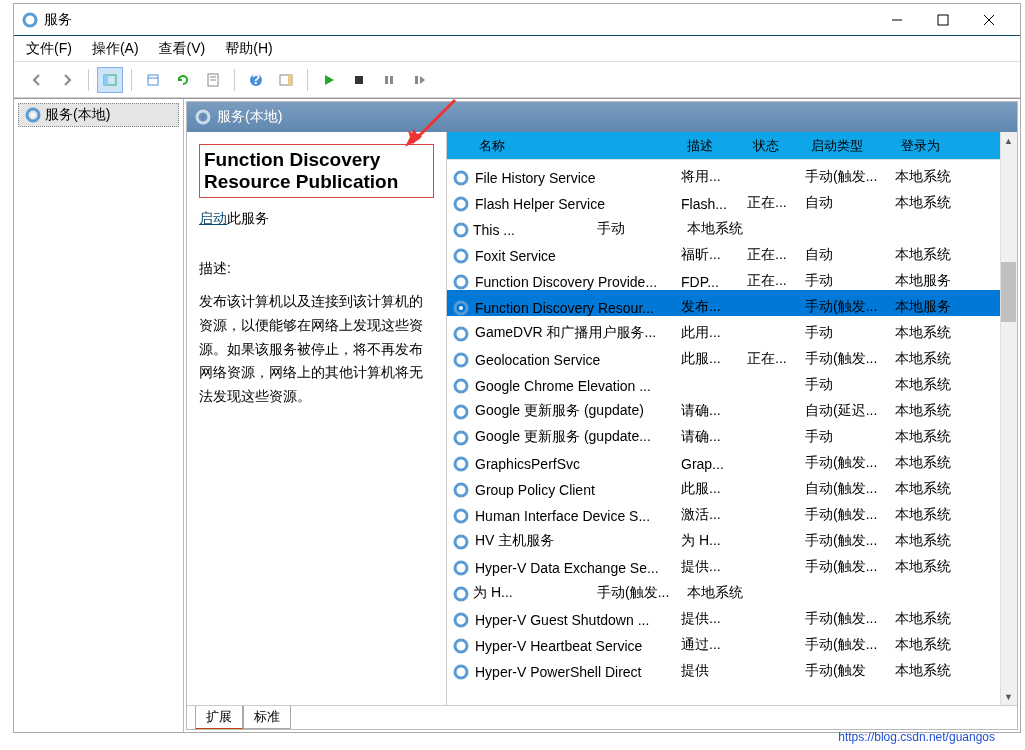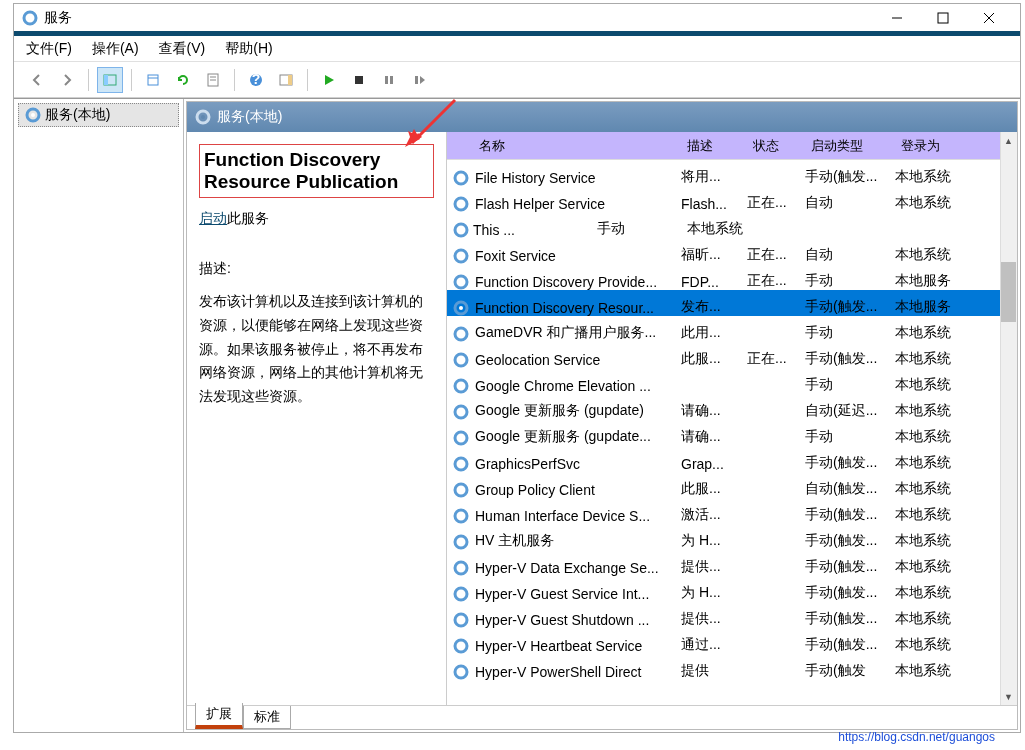--- a/index.html
+++ b/index.html
@@ -5,7 +5,7 @@
 * { box-sizing: border-box; margin: 0; padding: 0; font-family: "Microsoft YaHei", "Segoe UI", sans-serif; font-size: 14px; }
 body { background: #fff; width: 1025px; height: 750px; overflow: hidden; position: relative; }
 .window { border: 1px solid #aaa; display: flex; flex-direction: column; height: 730px; width: 1008px; margin-left: 13px; margin-top: 3px; }
-.title-bar { height: 32px; display: flex; align-items: center; padding: 0 8px; border-bottom: 5px solid #0c4a6e; text-align: center; }
+.title-bar { height: 32px; display: flex; align-items: center; padding: 0 8px; border-bottom: 1px solid #0c4a6e; text-align: center; }
 .title-bar .title-icon { width: 16px; height: 16px; margin-right: 6px; }
 .title-bar .spacer { flex: 1; }
 .win-btn { width: 46px; height: 32px; display: flex; align-items: center; justify-content: center; }

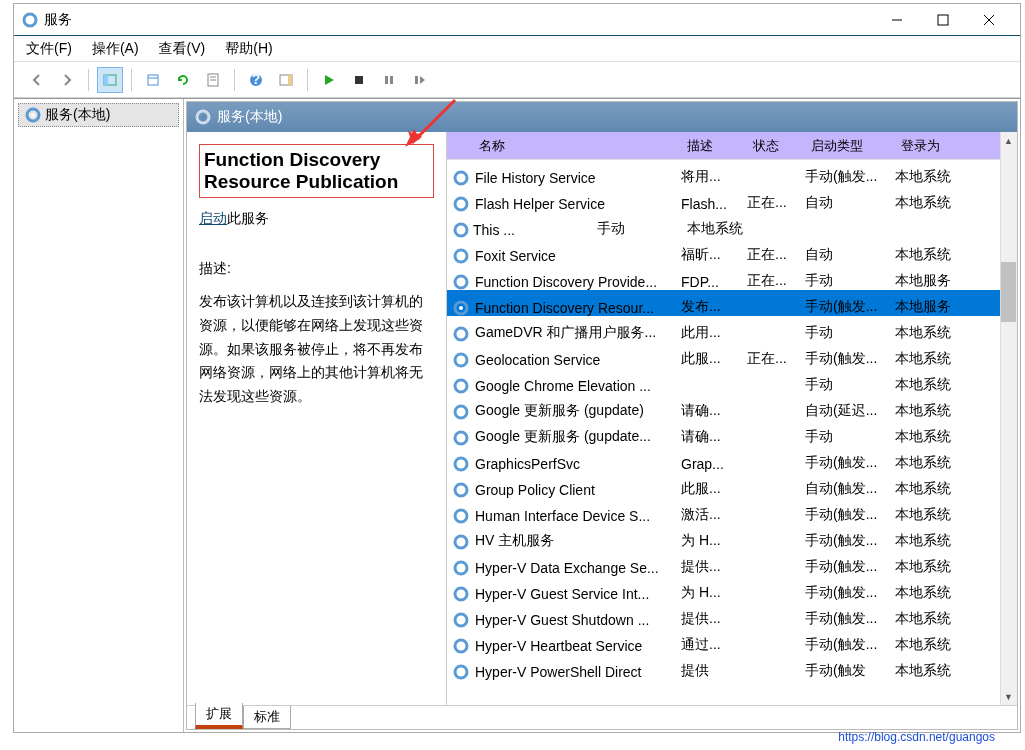--- a/index.html
+++ b/index.html
@@ -29,7 +29,7 @@
 .desc-label { margin-top: 20px; }
 .desc-text { line-height: 1.7; }
 .list-wrap { flex: 1; position: relative; overflow: hidden; }
-.list-header { display: flex; border-bottom: 1px solid #ddd; height: 28px; align-items: center; position: sticky; top: 0; background: #c4b5fd; }
+.list-header { display: flex; border-bottom: 1px solid #ddd; height: 28px; align-items: center; position: sticky; top: 0; background: #0ea5e9; }
 .list-header .col { padding: 0 8px; font-size: 13px; border-right: 1px solid transparent; }
 .list-rows { overflow-y: auto; height: calc(100% - 28px); }
 .row { display: flex; align-items: flex-end; height: 26px; }

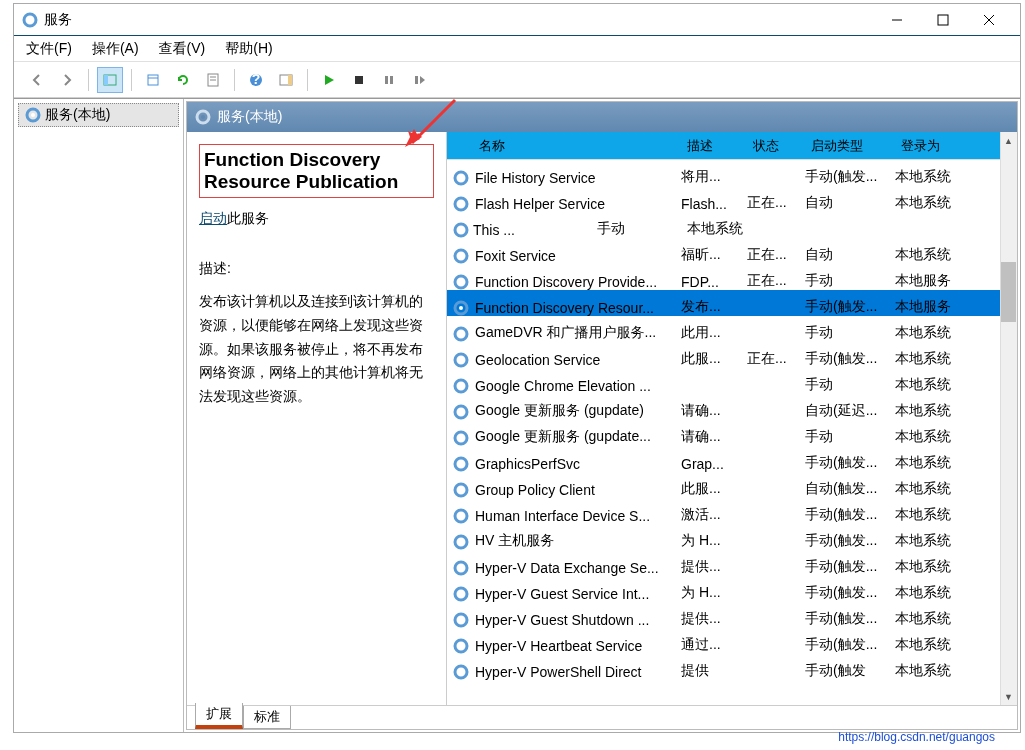--- a/index.html
+++ b/index.html
@@ -388,7 +388,6 @@
                   <circle cx="8" cy="8" r="6" fill="none" stroke="#5a9bd5" stroke-width="3"></circle>
                   <circle cx="8" cy="8" r="2" fill="#fff"></circle>
                 </svg>
-                <div class="col-name">Hyper-V Guest Service Int...</div>
                 <div class="col-desc">为 H...</div>
                 <div class="col-status"></div>
                 <div class="col-start">手动(触发...</div>

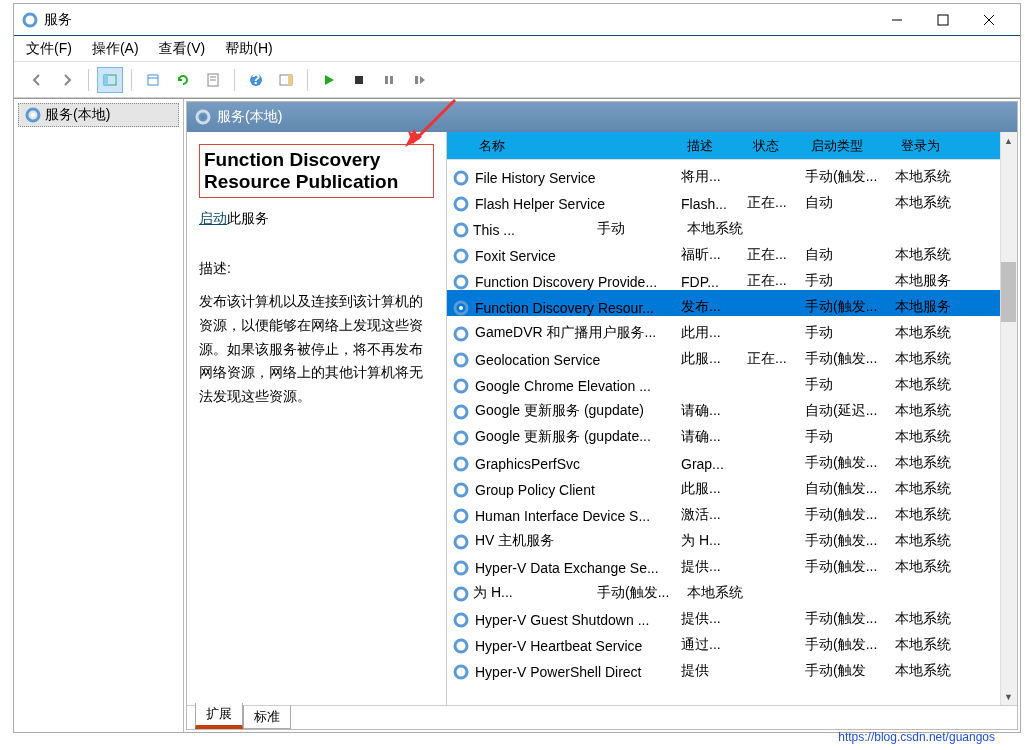--- a/index.html
+++ b/index.html
@@ -45,7 +45,7 @@
 .scroll-arrow { position: absolute; right: 0; width: 17px; height: 17px; display: flex; align-items: center; justify-content: center; font-size: 9px; color: #555; }
 .tabs-bar { height: 24px; display: flex; align-items: flex-end; padding-left: 8px; border-top: 1px solid #ccc; }
 .tab { padding: 2px 10px; font-size: 13px; border: 1px solid #aaa; border-top: none; background: #fff; position: relative; }
-.tab.active { background: #fff; border-bottom: 4px solid #c2410c; z-index: 1; }
+.tab.active { background: #fff; border-bottom: 1px solid #c2410c; z-index: 1; }
 .arrow-anno { position: absolute; top: 95px; left: 400px; pointer-events: none; }
 .gear-icon { width: 16px; height: 16px; }
 .watermark { position: absolute; bottom: 6px; right: 30px; color: #1d4ed8; font-size: 12px; }

